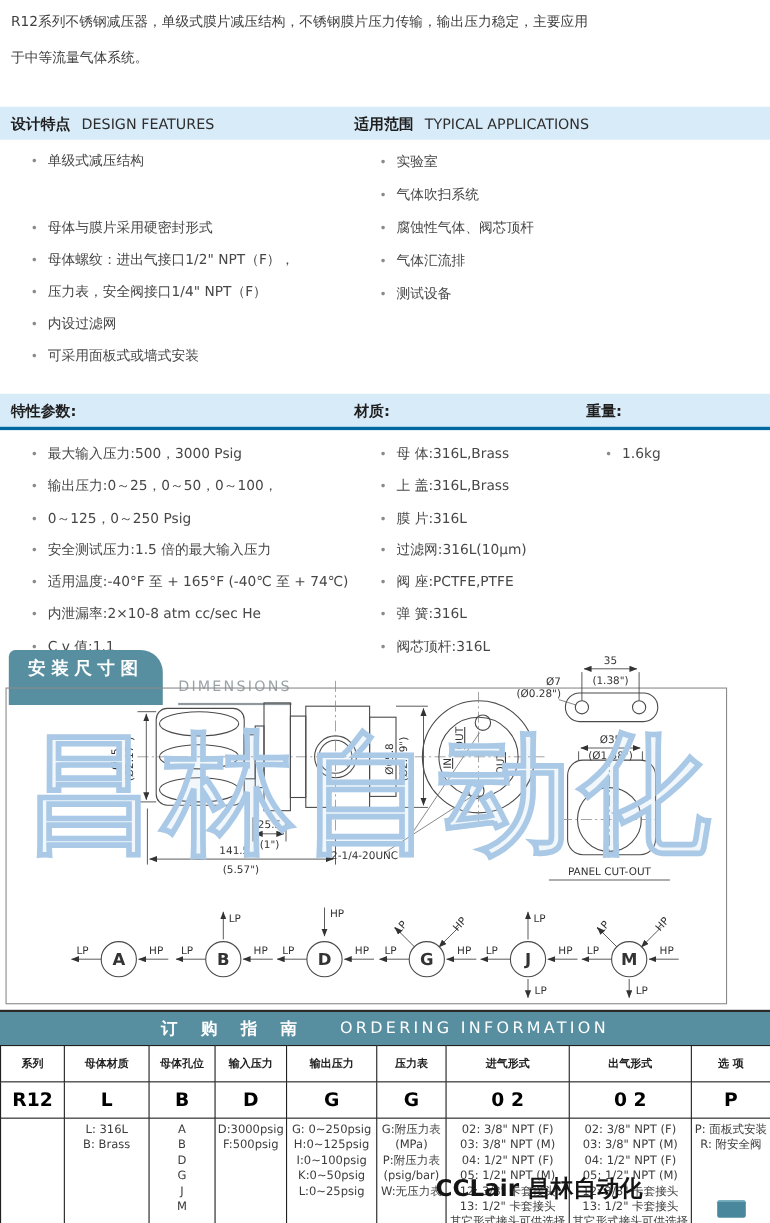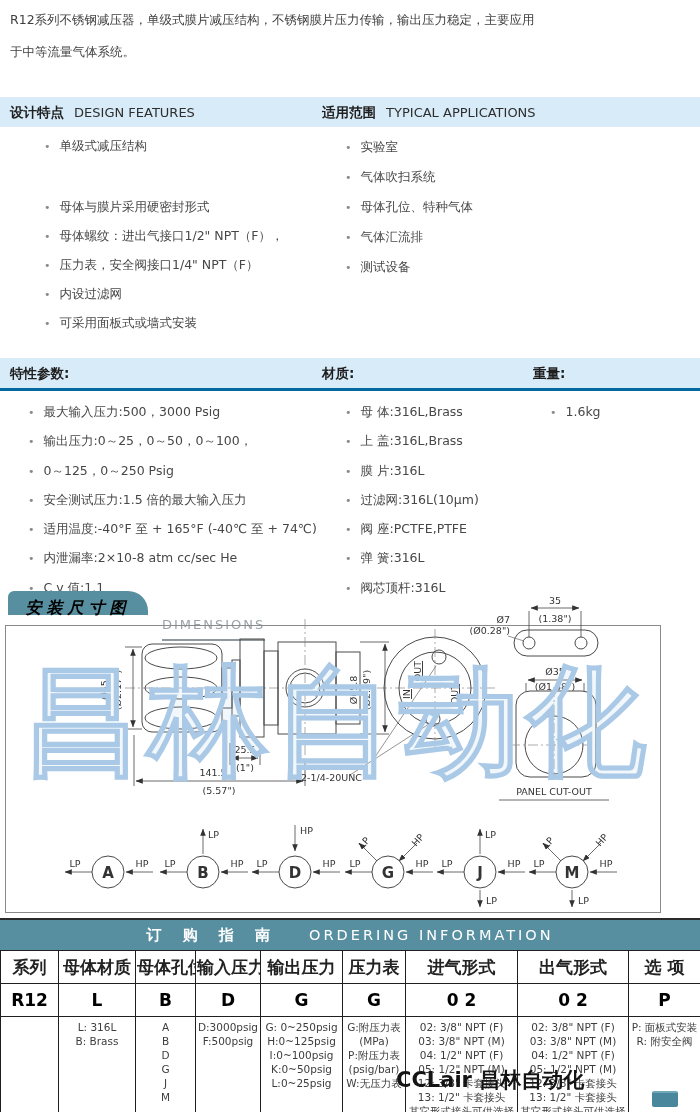--- a/index.html
+++ b/index.html
@@ -71,7 +71,7 @@
     </div>
   </div>
 
-  <ul class="blist gapfirst" style="left:44px;top:132px;">
+  <ul class="blist gapfirst" style="left:28px;top:132px;">
     <li>单级式减压结构</li>
     <li>母体与膜片采用硬密封形式</li>
     <li>母体螺纹：进出气接口1/2" NPT（F），</li>

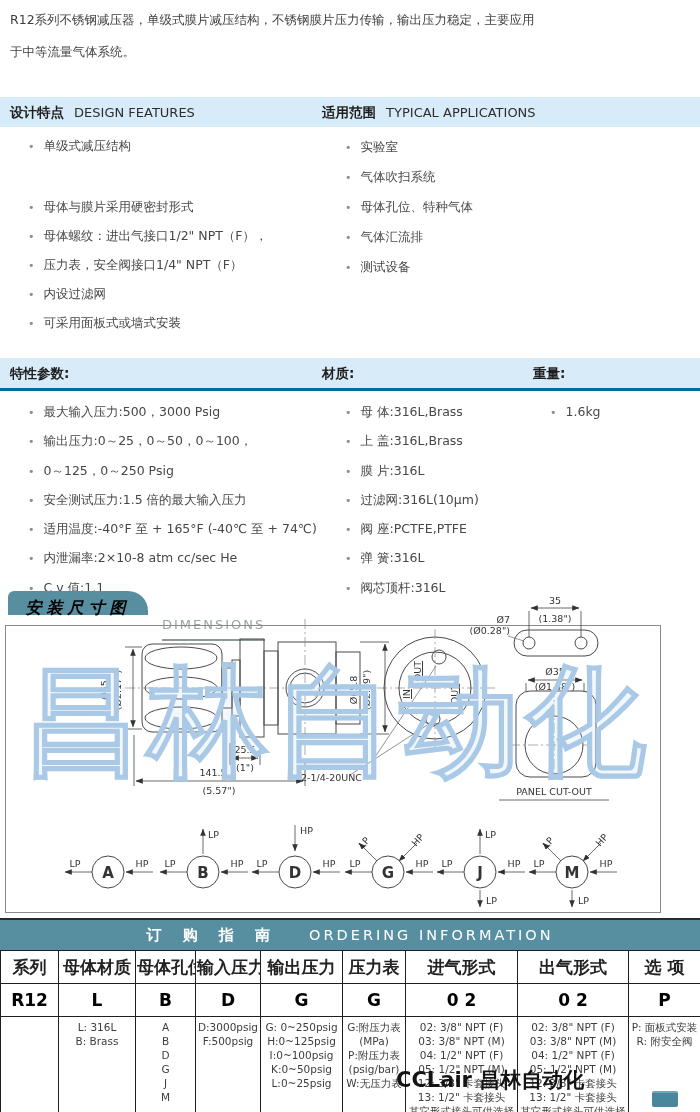--- a/index.html
+++ b/index.html
@@ -83,7 +83,7 @@
   <ul class="blist apps" style="left:345px;top:132px;">
     <li>实验室</li>
     <li>气体吹扫系统</li>
-    <li>母体孔位、特种气体</li>
+    <li>腐蚀性气体、阀芯顶杆</li>
     <li>气体汇流排</li>
     <li>测试设备</li>
   </ul>

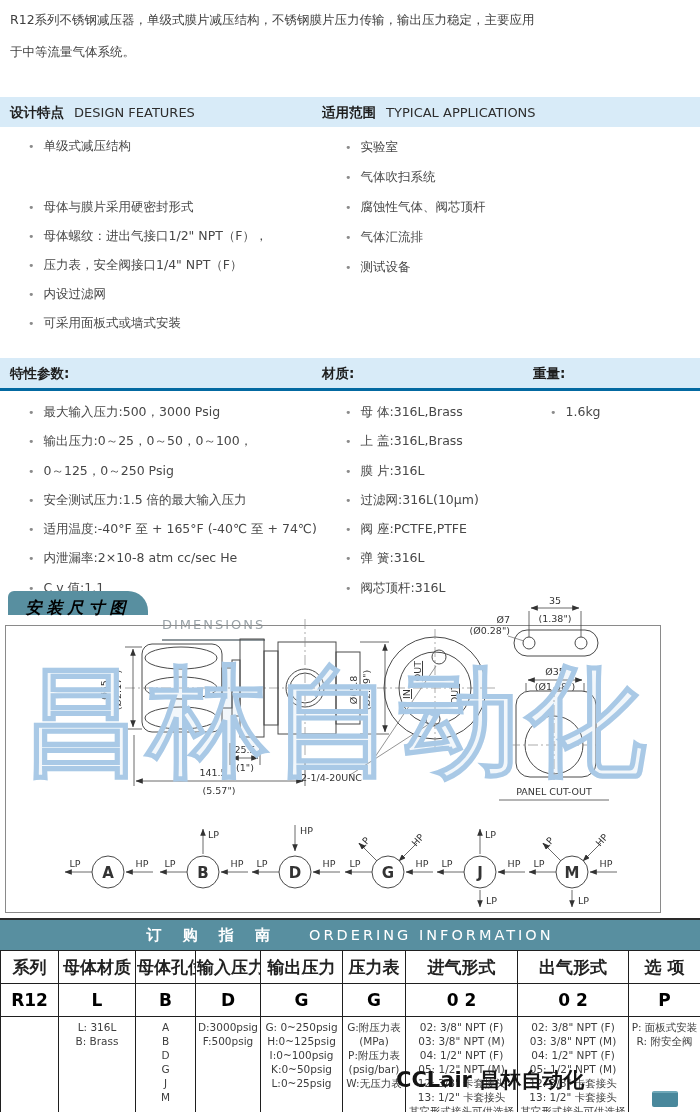--- a/index.html
+++ b/index.html
@@ -17,9 +17,9 @@
   .blist.apps li{line-height:29px;}
   .blist.specs li{line-height:28.3px;}
   .gapfirst li:first-child{margin-bottom:32px;}
-  .dim-tab{position:absolute;left:8px;top:591px;width:140px;height:24px;background:#588fa0;
-           border-radius:6px 20px 0 0;color:#000000;font-weight:bold;font-size:16px;
-           text-align:center;line-height:34px;letter-spacing:5px;font-style:italic;}
+  .dim-tab{position:absolute;left:8px;top:591px;width:140px;height:50px;background:#588fa0;
+           border-radius:6px 20px 0 0;color:#ffffff;font-weight:bold;font-size:16px;
+           text-align:center;line-height:34px;letter-spacing:5px;}
   .dim-en{position:absolute;left:162px;top:601px;font-size:13px;letter-spacing:2px;color:#9aa3a8;
           padding-bottom:7px;border-bottom:2px solid #8f989d;margin-top:16px;}
   .dim-box{position:absolute;left:5px;top:625px;width:654px;height:286px;border:1px solid #8a8a8a;}

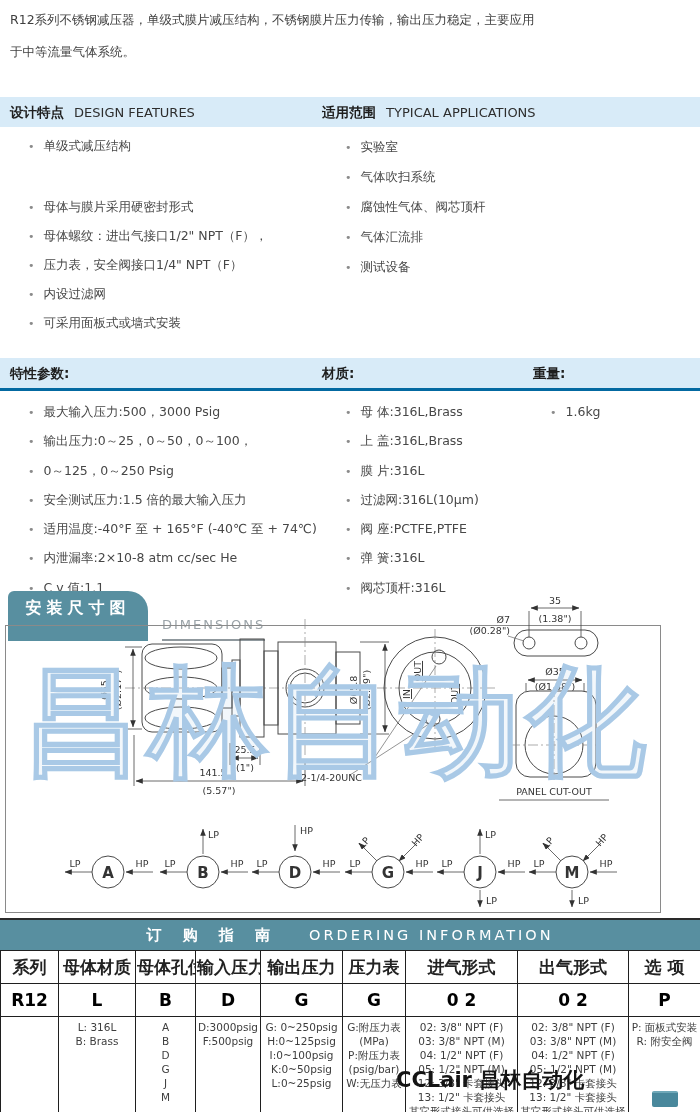--- a/index.html
+++ b/index.html
@@ -37,7 +37,7 @@
   .ord-title .t-zh{font-size:15px;font-weight:bold;letter-spacing:8px;}
   .ord-title .t-en{font-size:14.5px;font-weight:normal;letter-spacing:3px;margin-left:31px;}
   table.ordt{width:700px;border-collapse:collapse;table-layout:fixed;}
-  table.ordt th{border:1px solid #1f1f1f;font-size:17px;font-weight:600;color:#222;height:30px;
+  table.ordt th{border:1px solid #1f1f1f;font-size:10px;font-weight:600;color:#222;height:30px;
                 background:#fff;white-space:nowrap;overflow:hidden;}
   table.ordt td.code{border:1px solid #1f1f1f;text-align:center;font-weight:bold;font-size:17px;
                      color:#000;height:30px;}

